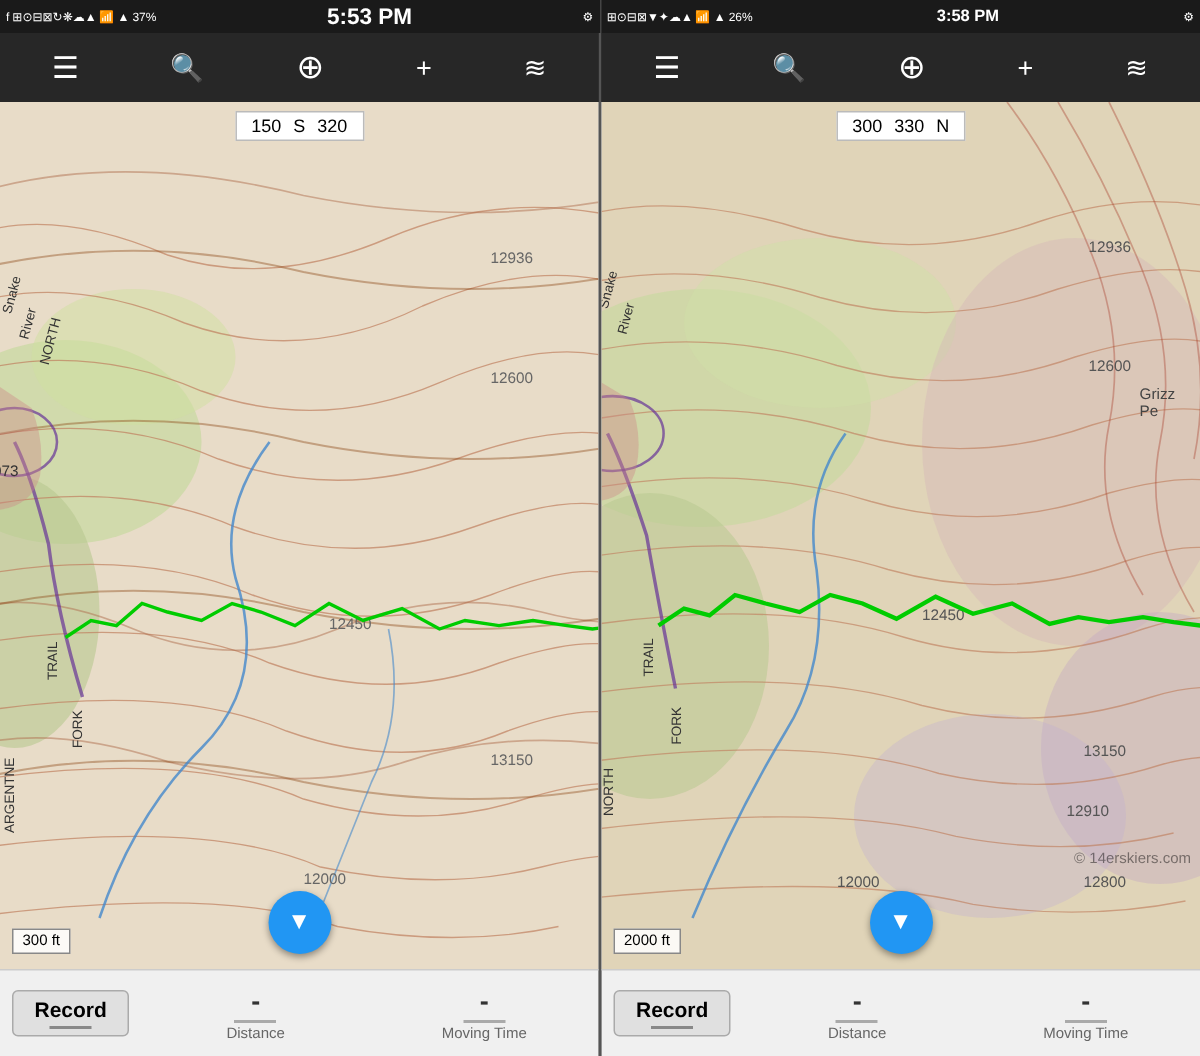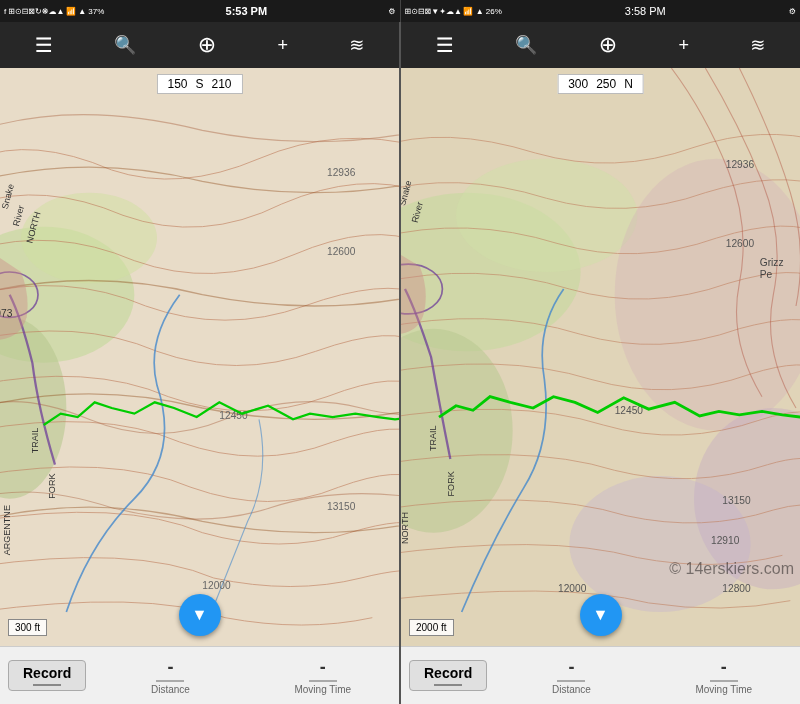--- a/index.html
+++ b/index.html
@@ -28,7 +28,7 @@
         <span>▲</span>
         <span>37%</span>
       </div>
-      <div style="font-size:11px;color:#fff;font-weight:bold;">5:53 PM</div>
+      <div style="font-size:15px;color:#fff;font-weight:bold;">5:53 PM</div>
       <div style="font-size:8px;color:#fff;">⚙</div>
     </div>
 

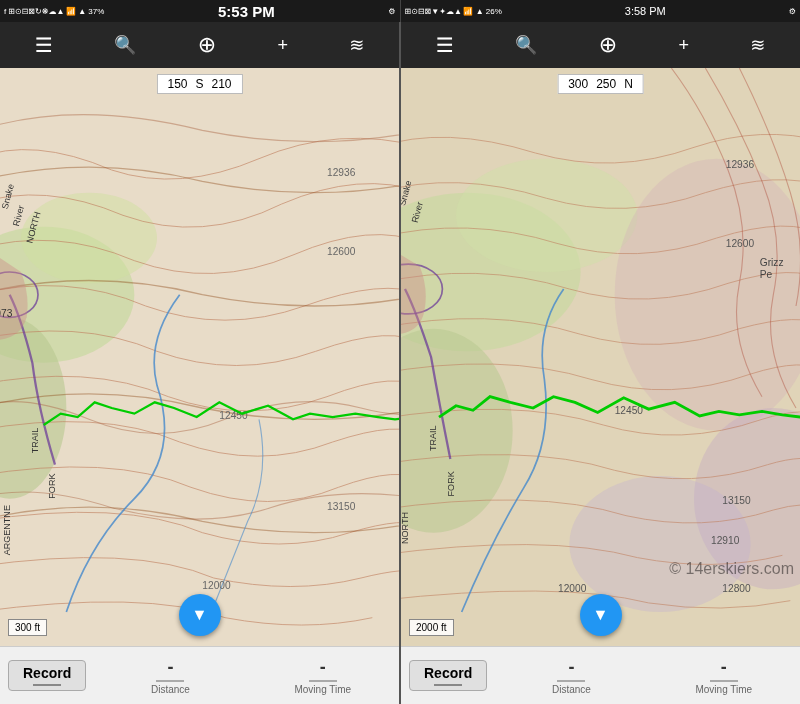--- a/index.html
+++ b/index.html
@@ -39,7 +39,7 @@
         <span>▲</span>
         <span>26%</span>
       </div>
-      <div style="font-size:11px;color:#fff;font-weight:normal;">3:58 PM</div>
+      <div style="font-size:11px;color:#fff;font-weight:bold;">3:58 PM</div>
       <div style="font-size:8px;color:#fff;">⚙</div>
     </div>
   </div>

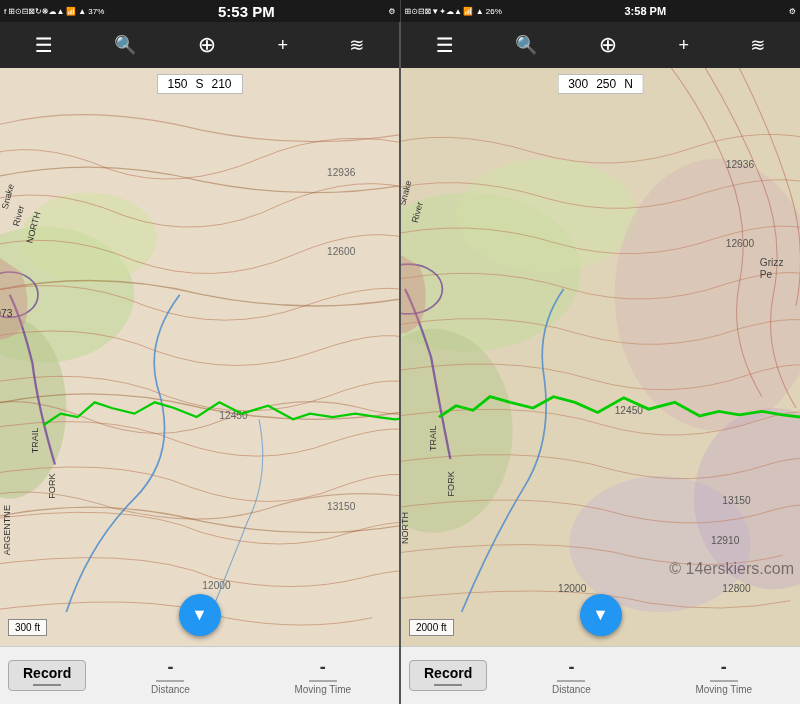--- a/index.html
+++ b/index.html
@@ -61,7 +61,7 @@
         <div style="position:absolute;top:6px;left:50%;transform:translateX(-50%);background:#fff;border:1px solid #bbb;padding:2px 10px;font-size:12px;display:flex;gap:8px;z-index:5;white-space:nowrap;text-align:center;">
           <span>150</span>
           <span>S</span>
-          <span>210</span>
+          <span>320</span>
         </div>
 
         <svg viewBox="0 0 395 510" preserveAspectRatio="xMidYMid slice" style="width:100%;height:100%;position:absolute;top:0;left:0;">

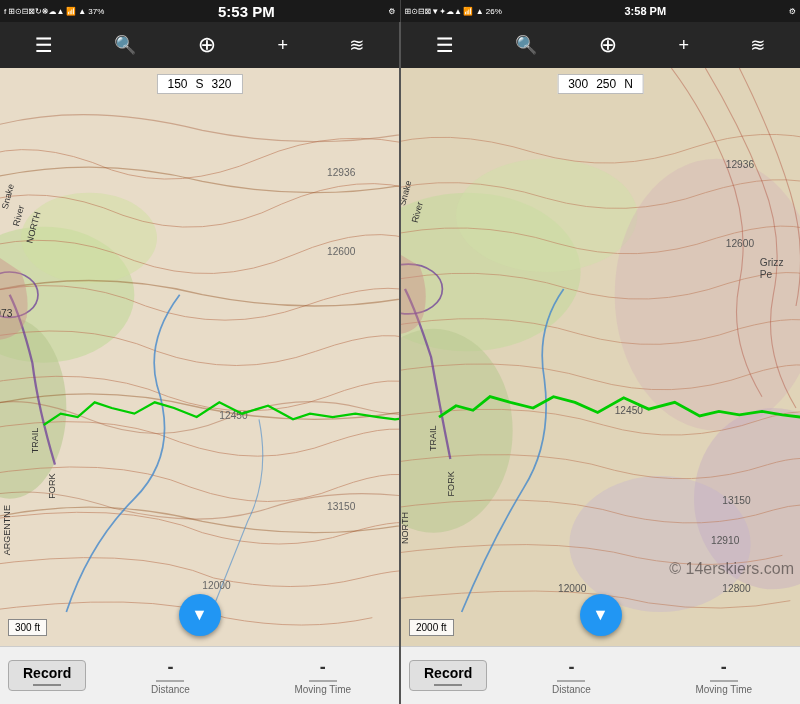--- a/index.html
+++ b/index.html
@@ -169,7 +169,7 @@
 
         <div style="position:absolute;top:6px;left:50%;transform:translateX(-50%);background:#fff;border:1px solid #bbb;padding:2px 10px;font-size:12px;display:flex;gap:8px;z-index:5;white-space:nowrap;">
           <span>300</span>
-          <span>250</span>
+          <span>330</span>
           <span>N</span>
         </div>
 

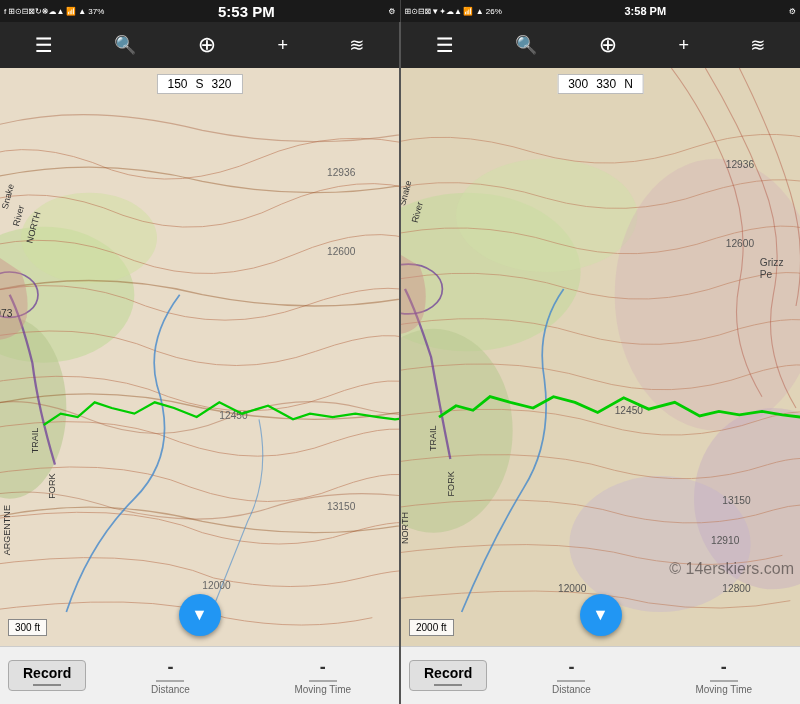--- a/index.html
+++ b/index.html
@@ -241,7 +241,7 @@
           ▼
         </div>
 
-        <div style="position:absolute;right:6px;bottom:68px;font-size:16px;color:rgba(0,0,0,0.45);z-index:20;">© 14erskiers.com</div>
+        <div style="position:absolute;right:6px;bottom:68px;font-size:10px;color:rgba(0,0,0,0.45);z-index:20;">© 14erskiers.com</div>
       </div>
 
       <div style="display:flex;align-items:center;background:#f0f0f0;height:58px;border-top:1px solid #ccc;">

